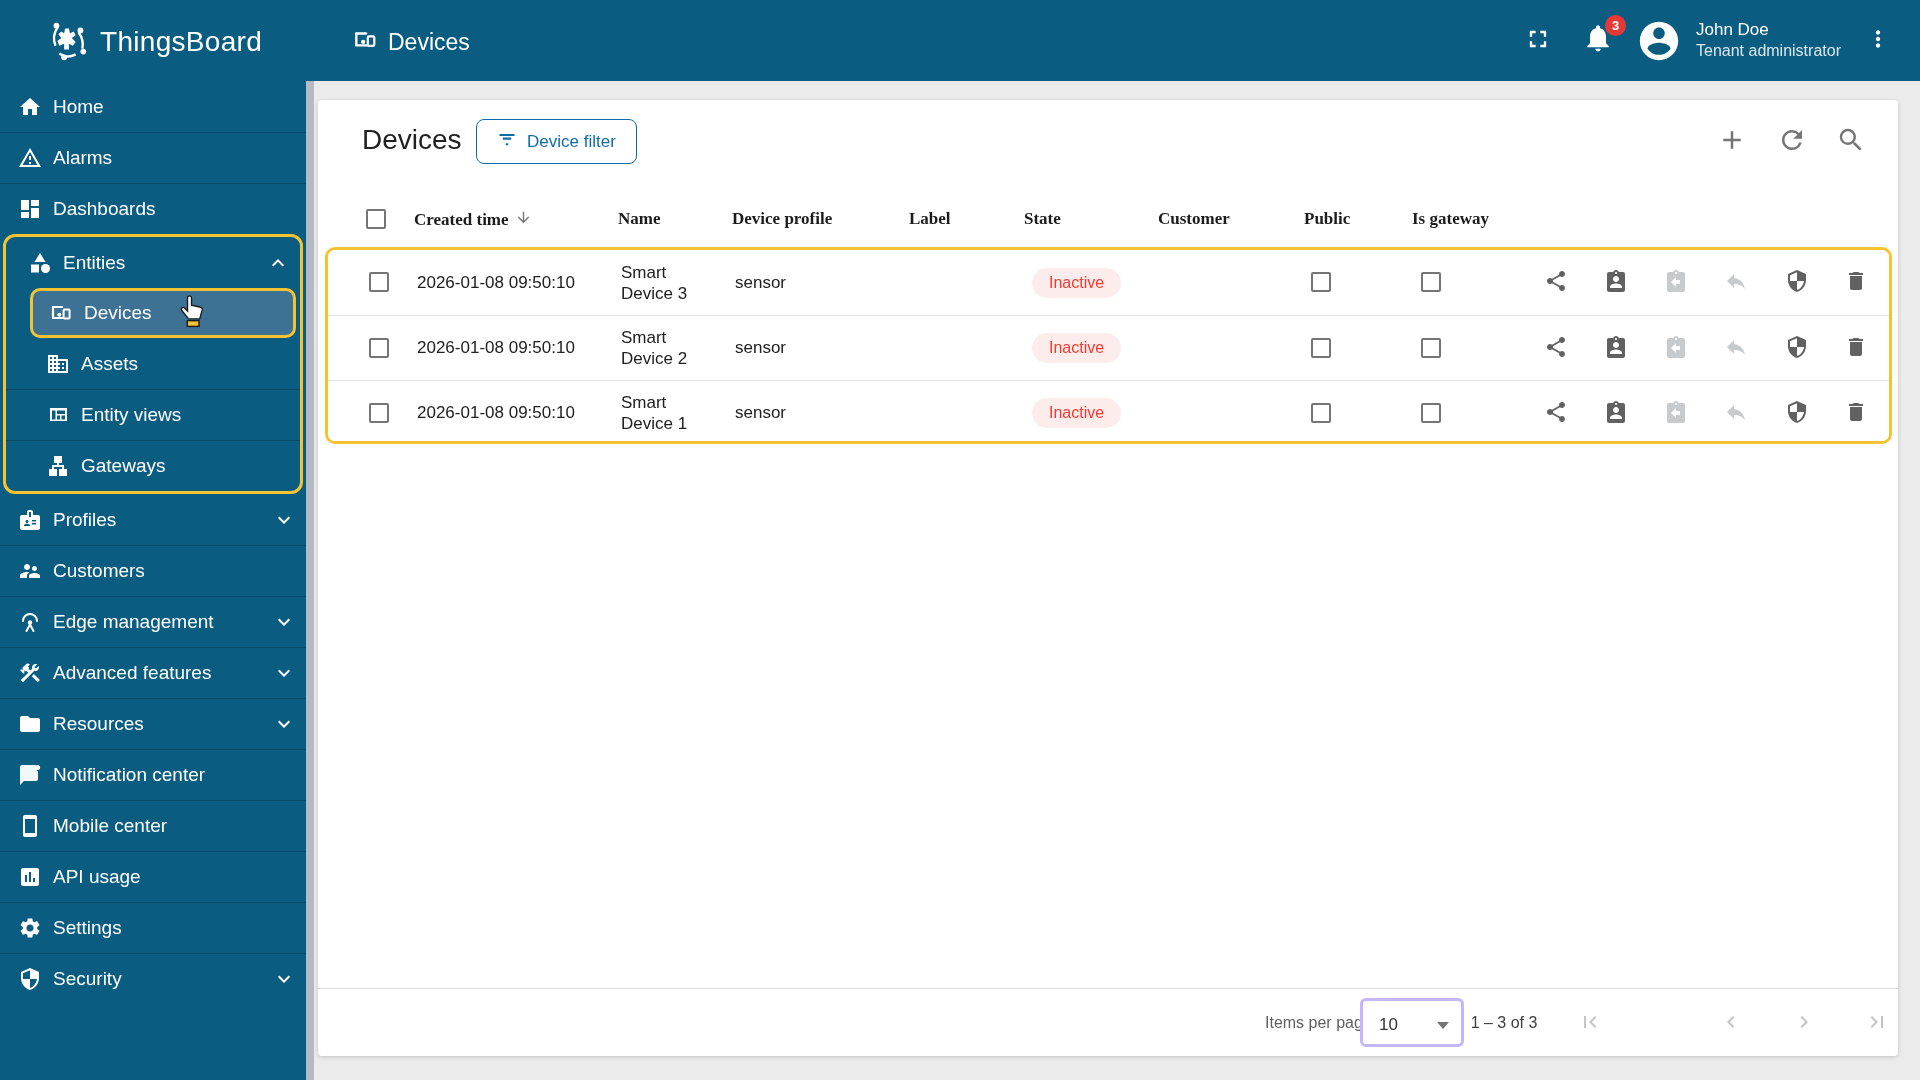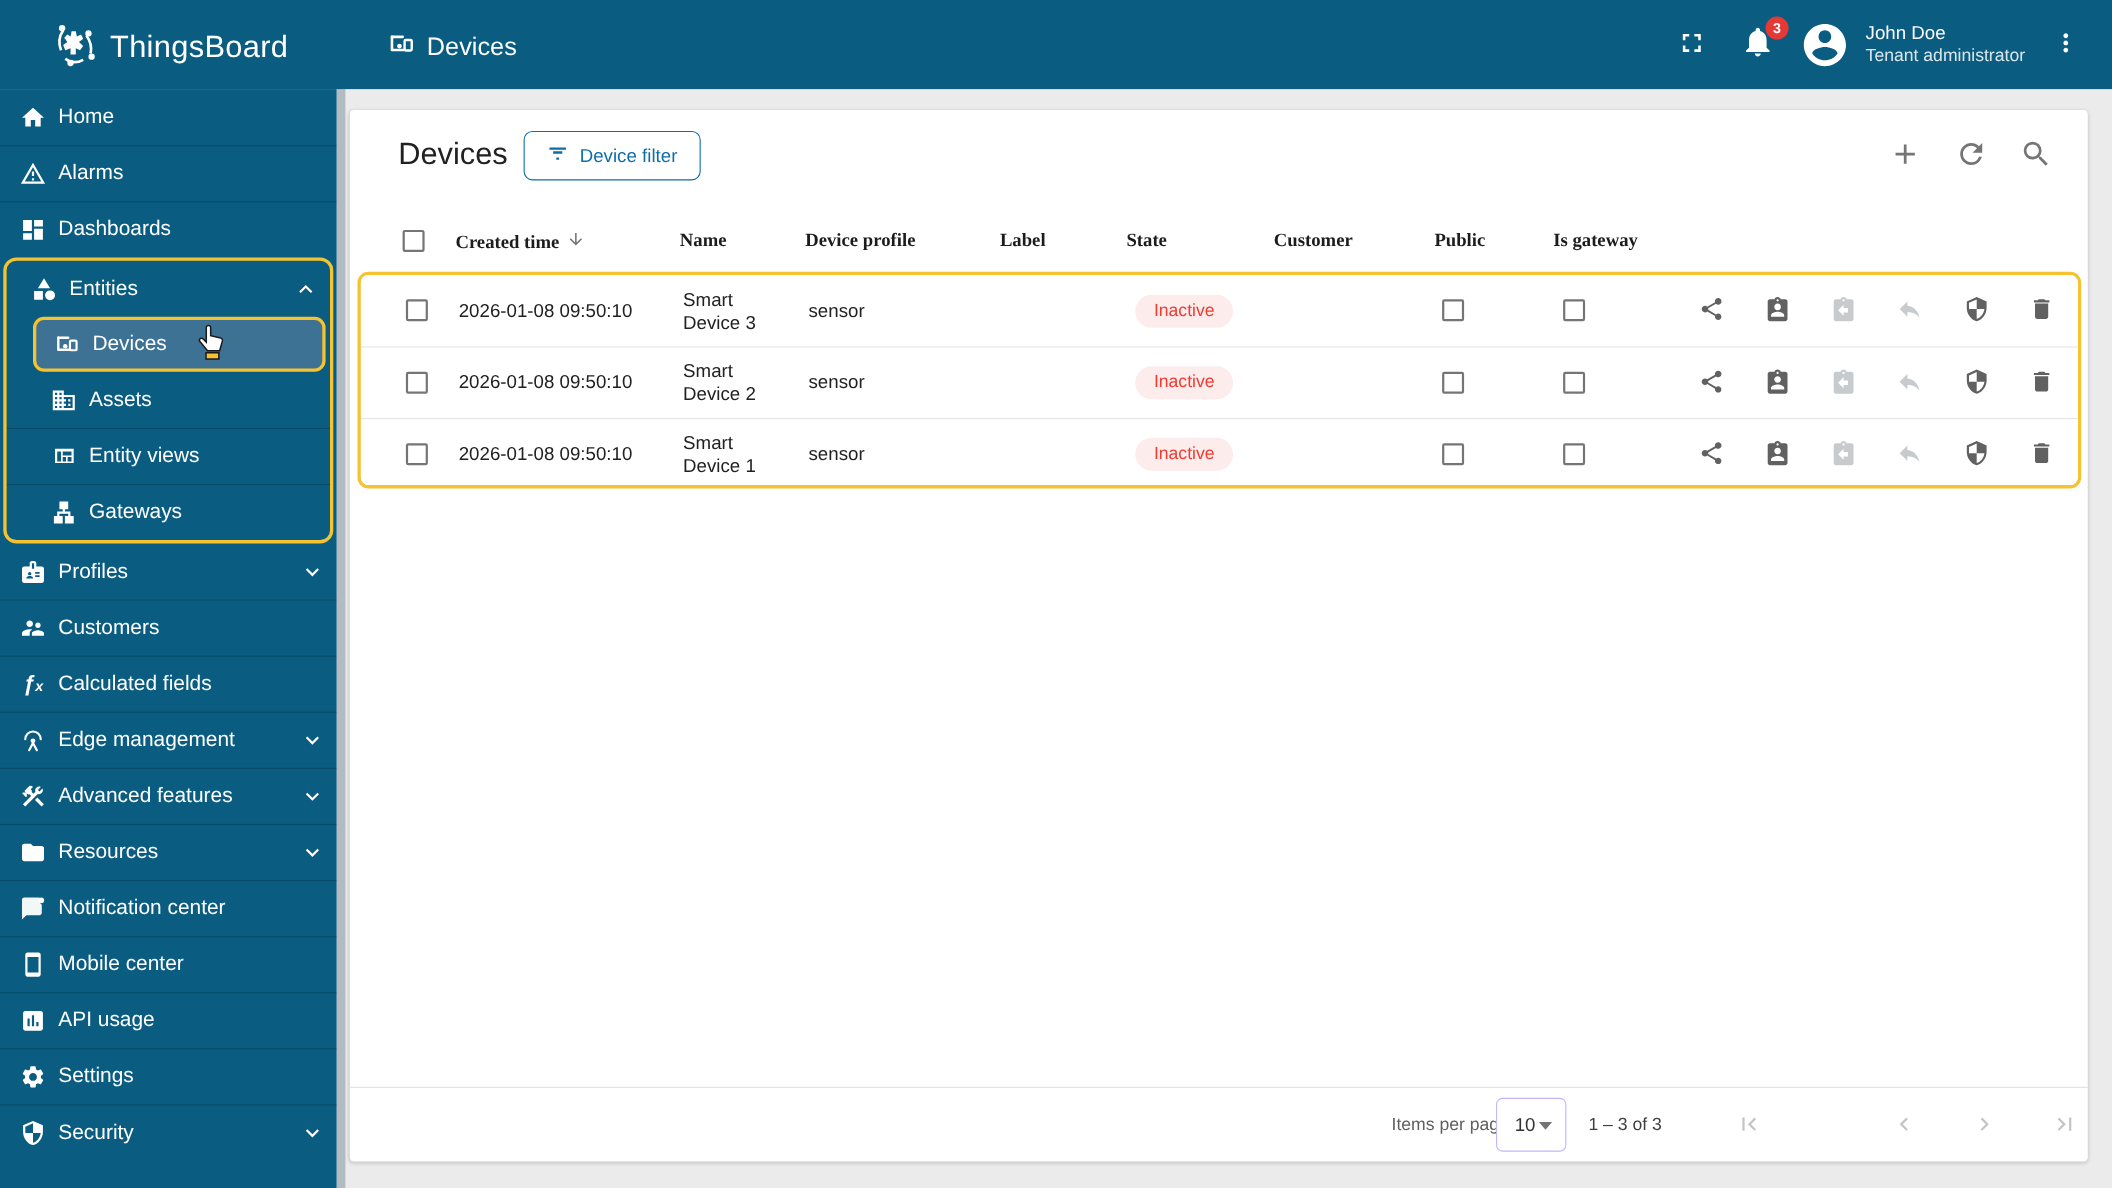--- a/index.html
+++ b/index.html
@@ -256,12 +256,6 @@
     <span class="nav-label">Customers</span>
   </div>
 
-  <div class="nav-item line">
-    <span class="nav-icon">
-        <span class="fx-glyph">ƒ<span style="font-size:13px;">x</span></span>
-      </span>
-    <span class="nav-label">Calculated fields</span>
-  </div>
 
 
   <div class="nav-item line">

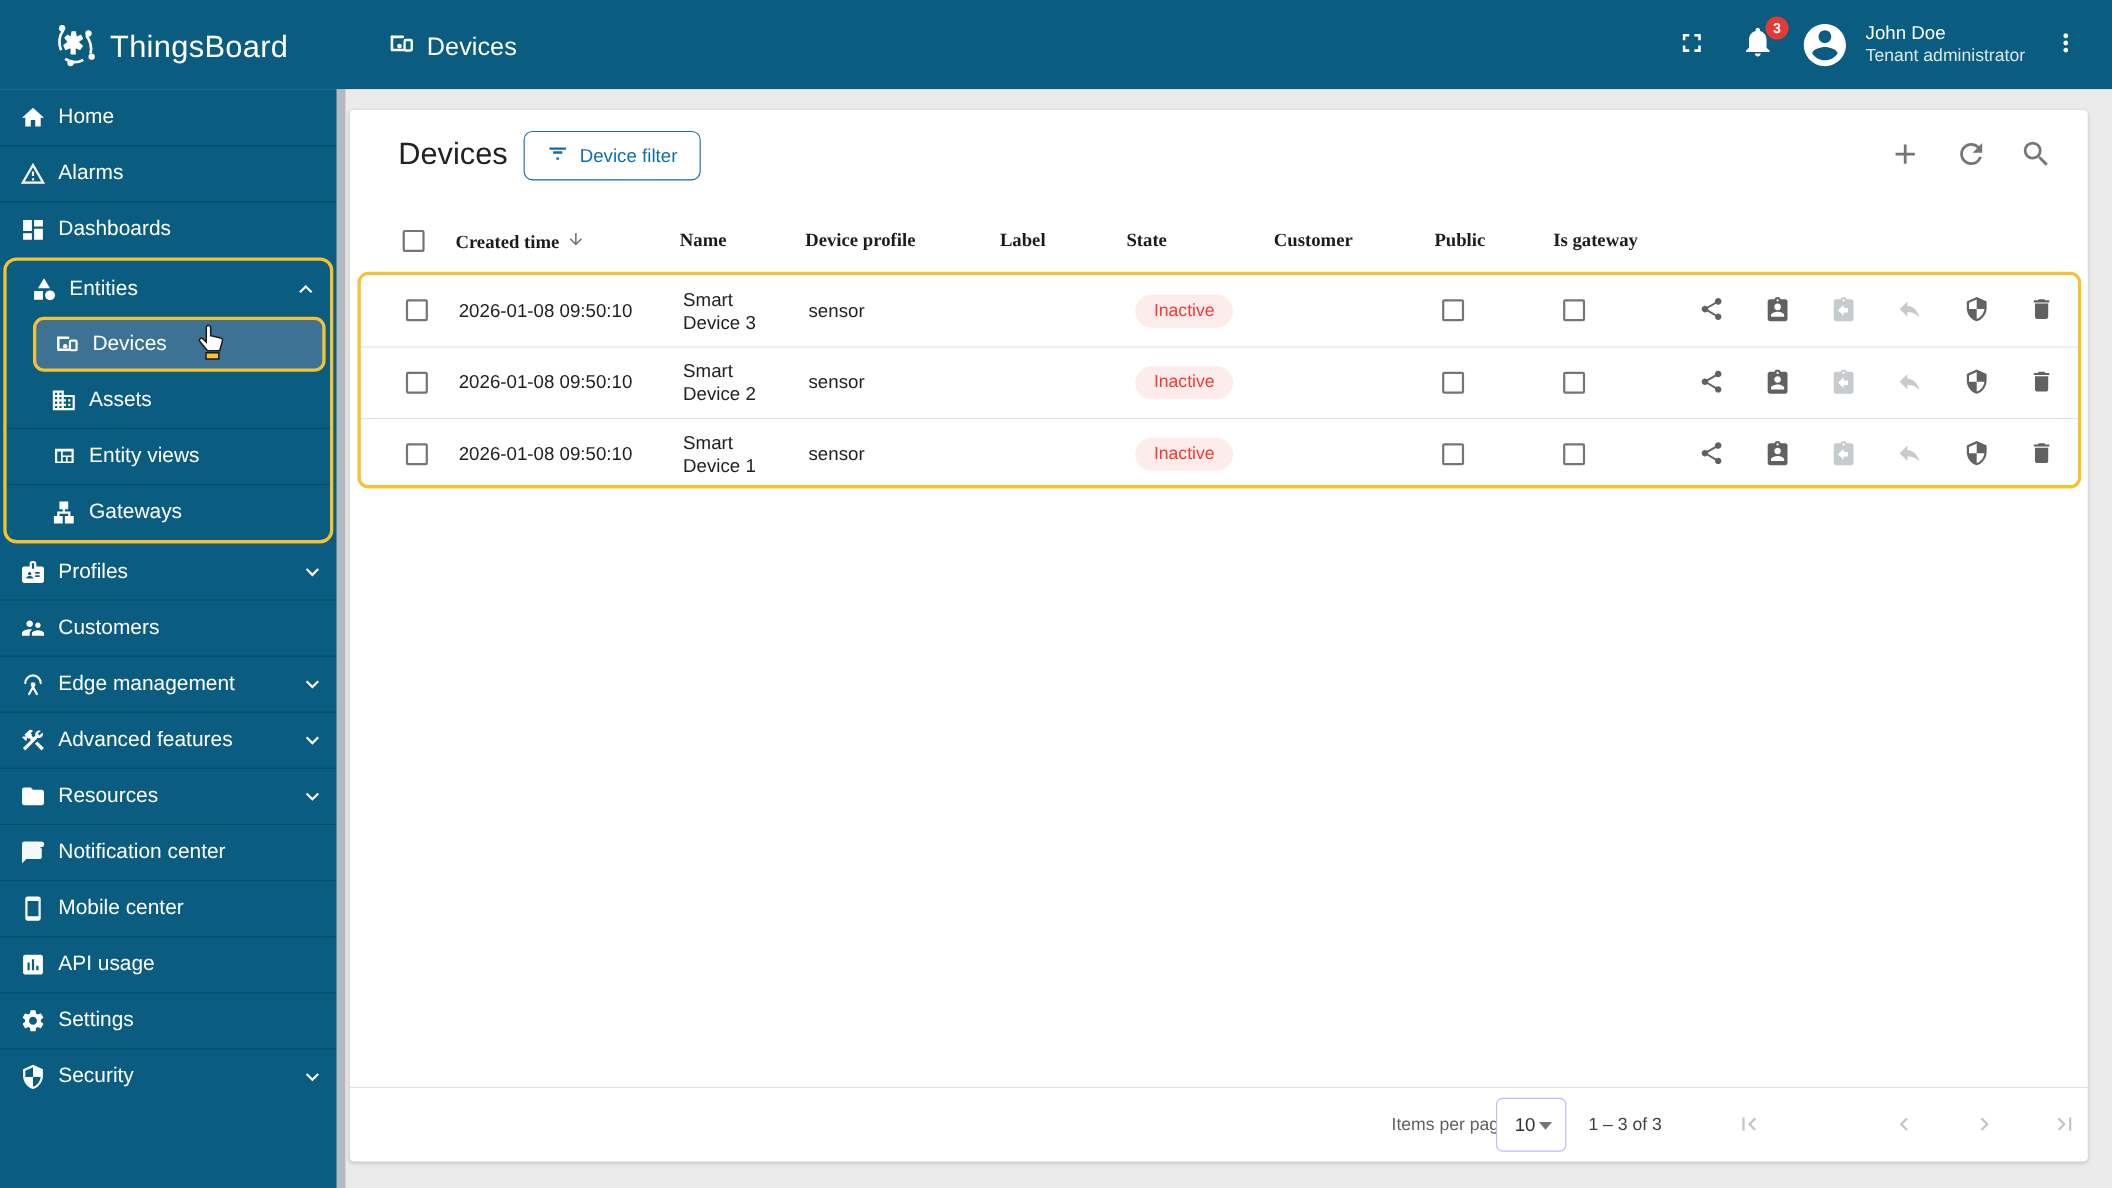--- a/index.html
+++ b/index.html
@@ -73,7 +73,7 @@
   
   .pag-line{position:absolute;left:0;top:888px;width:100%;height:1px;background:#e0e0e0;}
   .pag-label{position:absolute;left:947px;top:914px;font-size:16px;color:#5f5f5f;}
-  .page-size{position:absolute;left:1042px;top:898px;width:64px;height:49px;border:1px solid #c4b5fd;border-radius:6px;background:#fff;cursor:pointer;}
+  .page-size{position:absolute;left:1042px;top:898px;width:104px;height:49px;border:3px solid #c4b5fd;border-radius:6px;background:#fff;cursor:pointer;}
   .page-size .val{position:absolute;left:16px;top:14px;font-size:17px;color:#333;}
   .page-size .caret{position:absolute;right:12px;top:21px;width:0;height:0;border-left:6px solid transparent;border-right:6px solid transparent;border-top:7px solid #757575;}
   .pag-range{position:absolute;left:1126px;top:914px;width:120px;font-size:16px;color:#3f3f3f;}

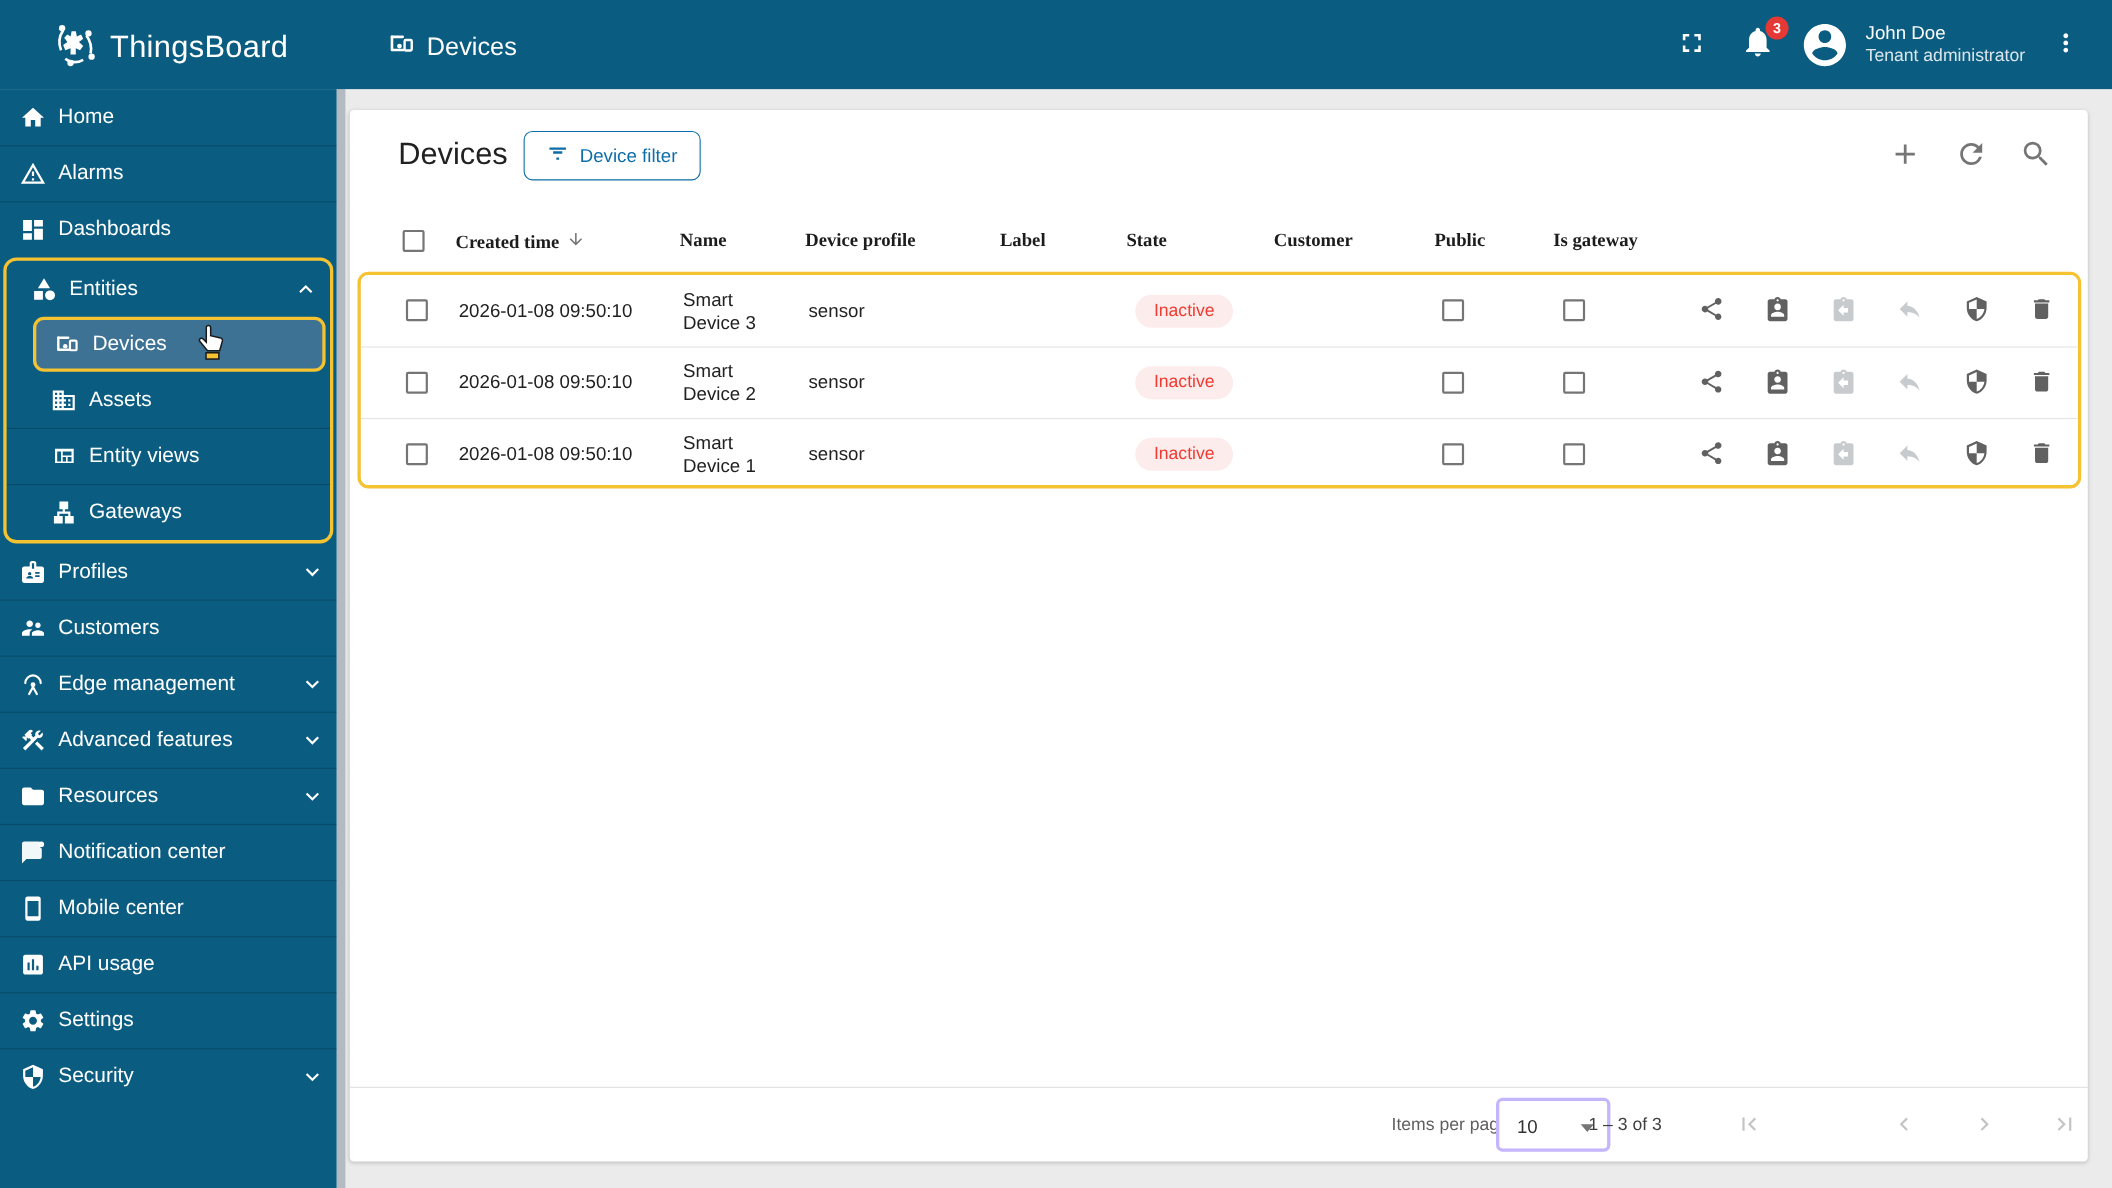--- a/index.html
+++ b/index.html
@@ -76,7 +76,7 @@
   .page-size{position:absolute;left:1042px;top:898px;width:104px;height:49px;border:3px solid #c4b5fd;border-radius:6px;background:#fff;cursor:pointer;}
   .page-size .val{position:absolute;left:16px;top:14px;font-size:17px;color:#333;}
   .page-size .caret{position:absolute;right:12px;top:21px;width:0;height:0;border-left:6px solid transparent;border-right:6px solid transparent;border-top:7px solid #757575;}
-  .pag-range{position:absolute;left:1126px;top:914px;width:120px;font-size:16px;color:#3f3f3f;}
+  .pag-range{position:absolute;left:1126px;top:914px;width:120px;text-align:center;font-size:16px;color:#3f3f3f;}
   .pag-nav{position:absolute;top:911px;width:24px;height:24px;}
   .pag-nav svg{fill:#c4c4c4;}
 </style>

